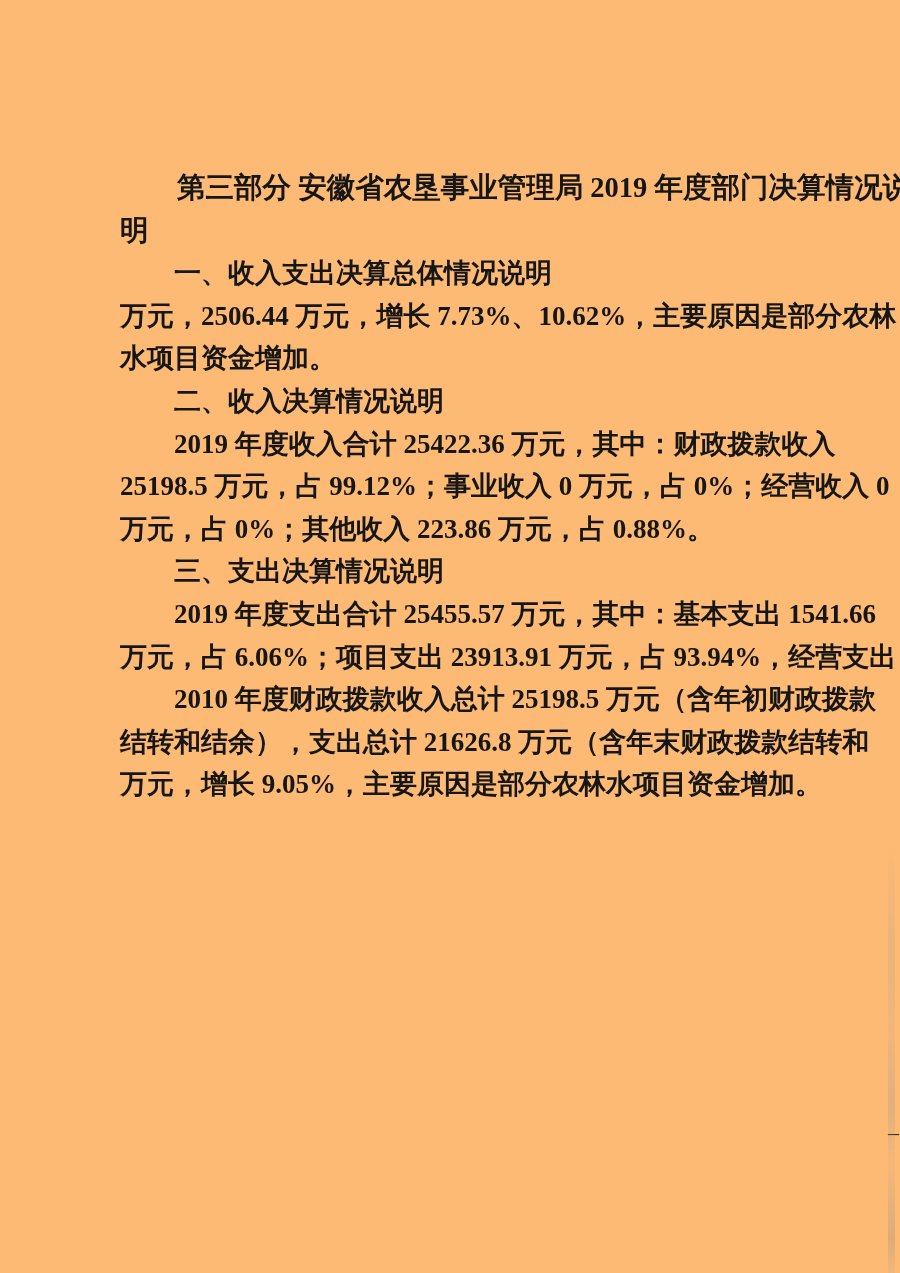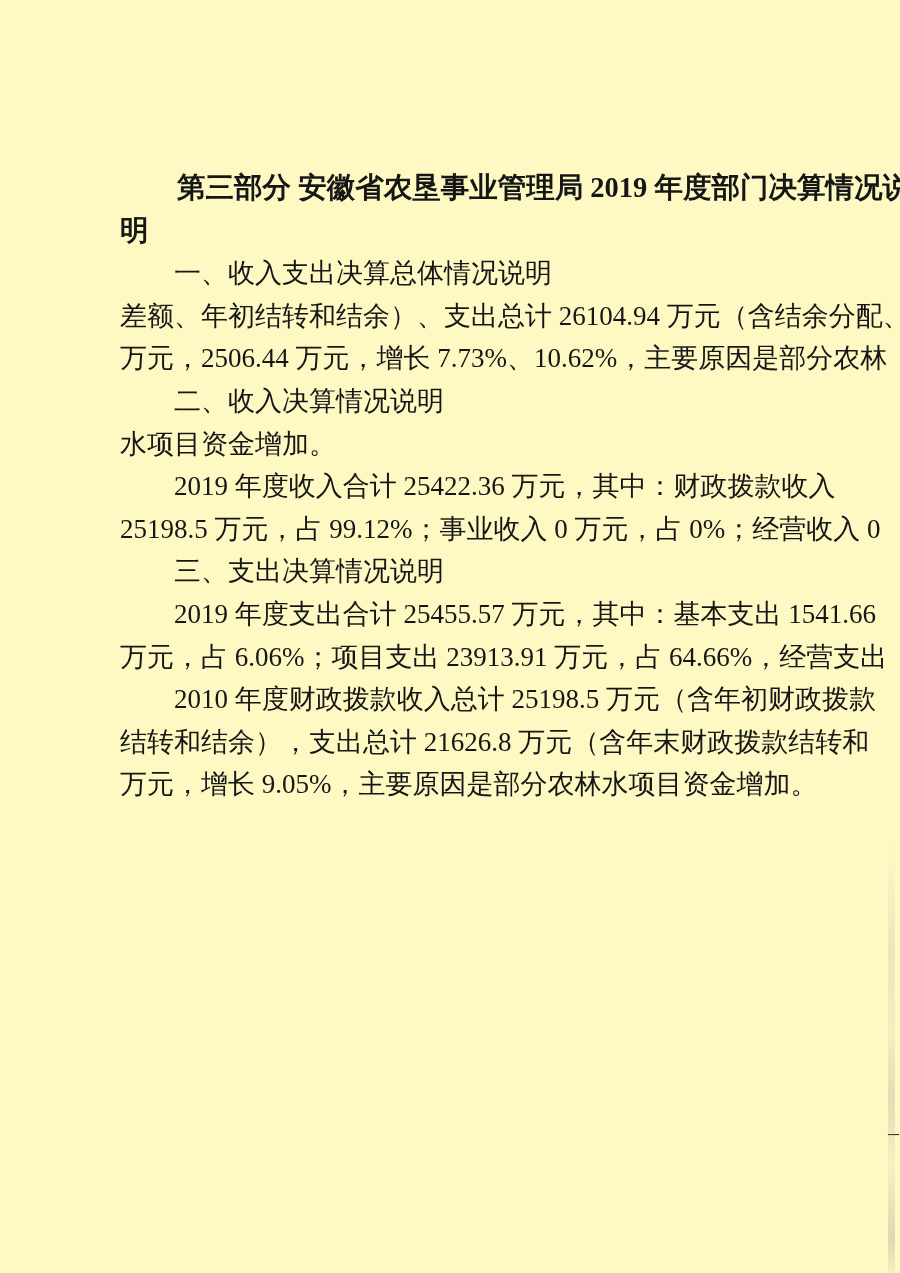--- a/index.html
+++ b/index.html
@@ -12,7 +12,7 @@
     width: 900px;
     height: 1273px;
     margin: 0 auto;
-    background: #fef9c3;
+    background: #fdba74;
     overflow: hidden;
     font-family: "Liberation Serif", "DejaVu Serif", serif;
     color: #161616;

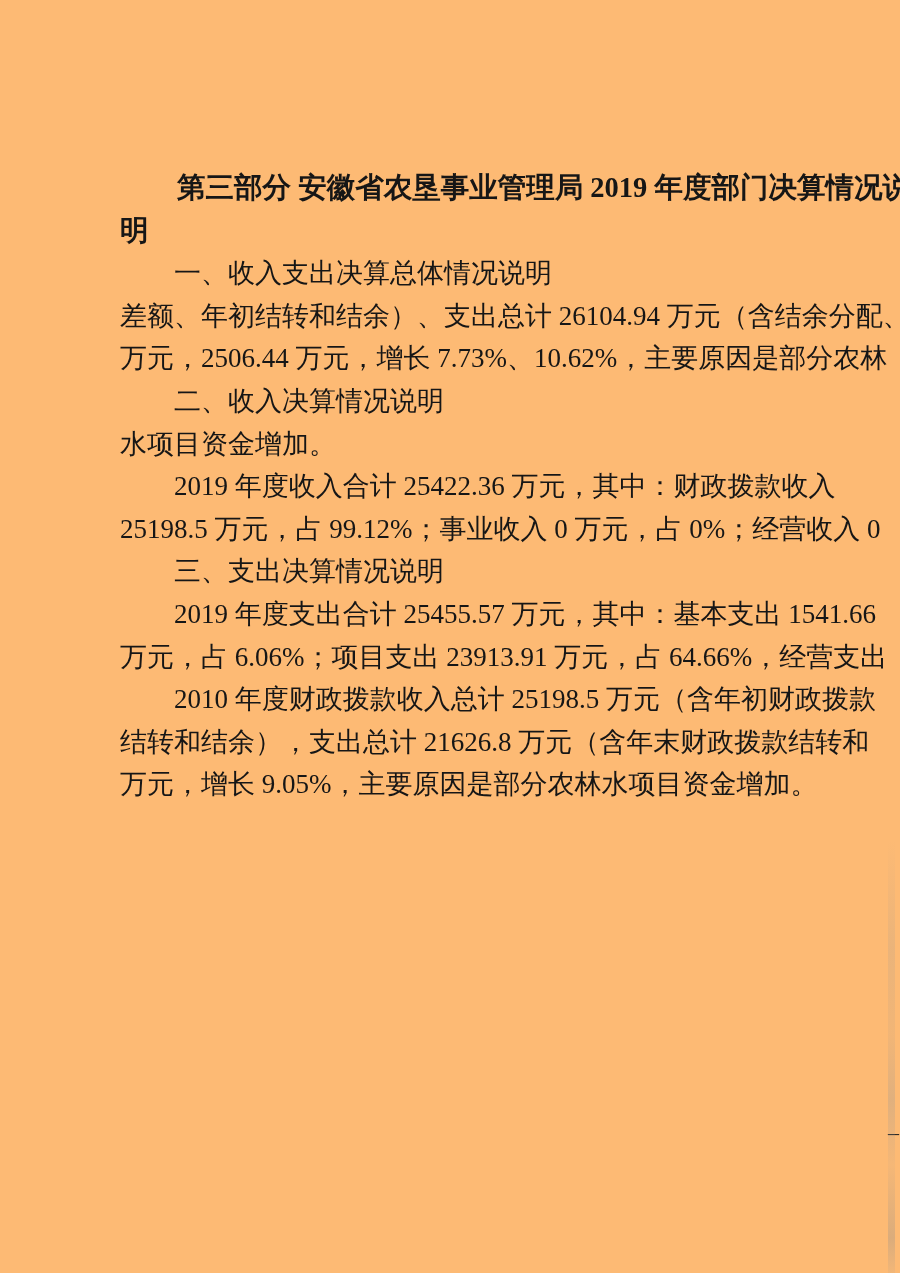--- a/index.html
+++ b/index.html
@@ -31,6 +31,7 @@
     text-align: justify;
     text-align-last: justify;
     overflow: visible;
+    font-weight: bold;
   }
   .line.last {
     text-align: left;

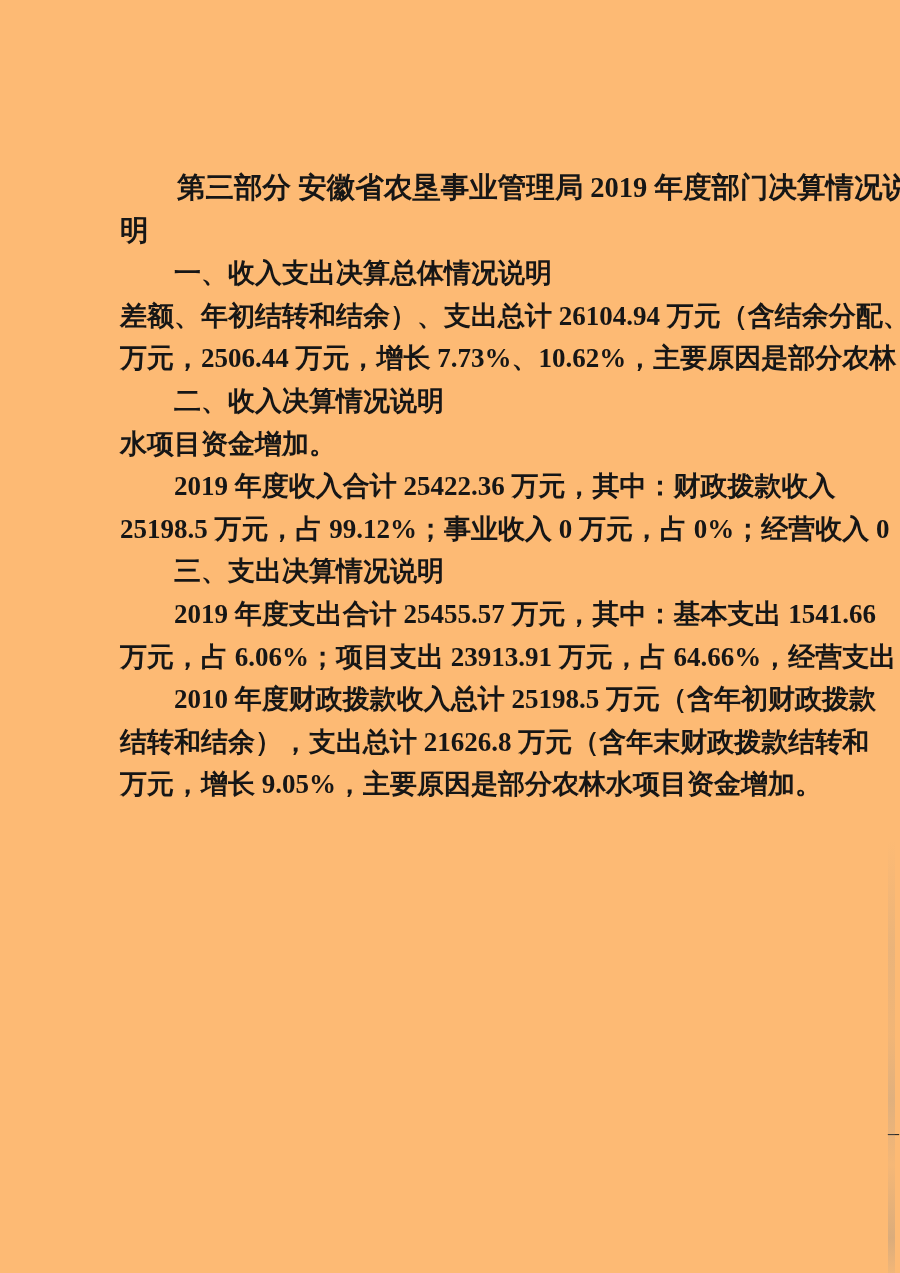--- a/index.html
+++ b/index.html
@@ -84,7 +84,6 @@
     <div class="line bold indent">第三部分 安徽省农垦事业管理局 2019 年度部门决算情况说</div>
     <div class="line bold last">明</div>
     <div class="line indent last">一、收入支出决算总体情况说明</div>
-    <div class="line">差额、年初结转和结余）、支出总计 26104.94 万元（含结余分配、</div>
     <div class="line">万元，2506.44 万元，增长 7.73%、10.62%，主要原因是部分农林</div>
     <div class="line indent last">二、收入决算情况说明</div>
     <div class="line last">水项目资金增加。</div>

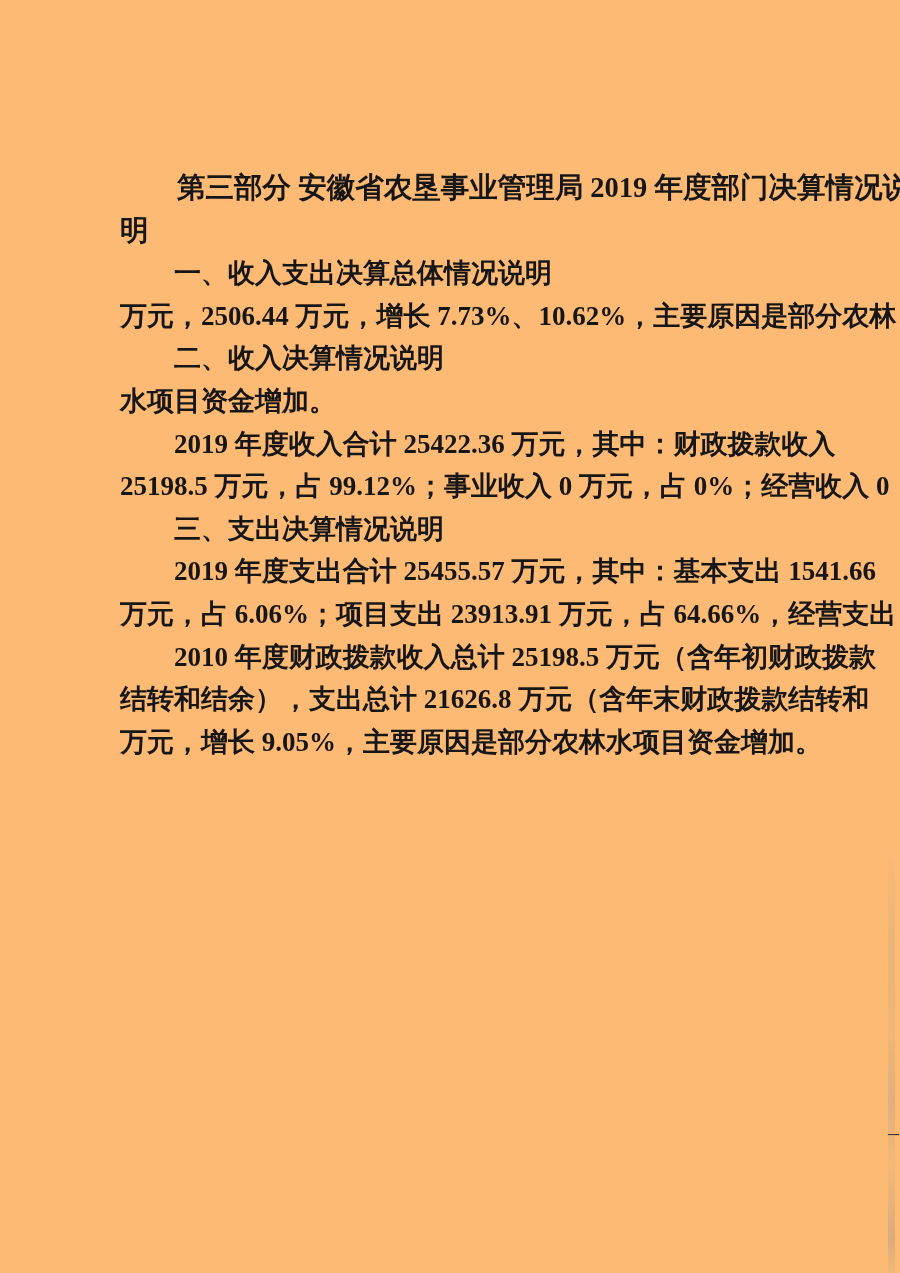--- a/index.html
+++ b/index.html
@@ -85,8 +85,8 @@
     <div class="line bold last">明</div>
     <div class="line indent last">一、收入支出决算总体情况说明</div>
     <div class="line">万元，2506.44 万元，增长 7.73%、10.62%，主要原因是部分农林</div>
+    <div class="line last">水项目资金增加。</div>
     <div class="line indent last">二、收入决算情况说明</div>
-    <div class="line last">水项目资金增加。</div>
     <div class="line indent">2019 年度收入合计 25422.36 万元，其中：财政拨款收入</div>
     <div class="line">25198.5 万元，占 99.12%；事业收入 0 万元，占 0%；经营收入 0</div>
     <div class="line indent last">三、支出决算情况说明</div>

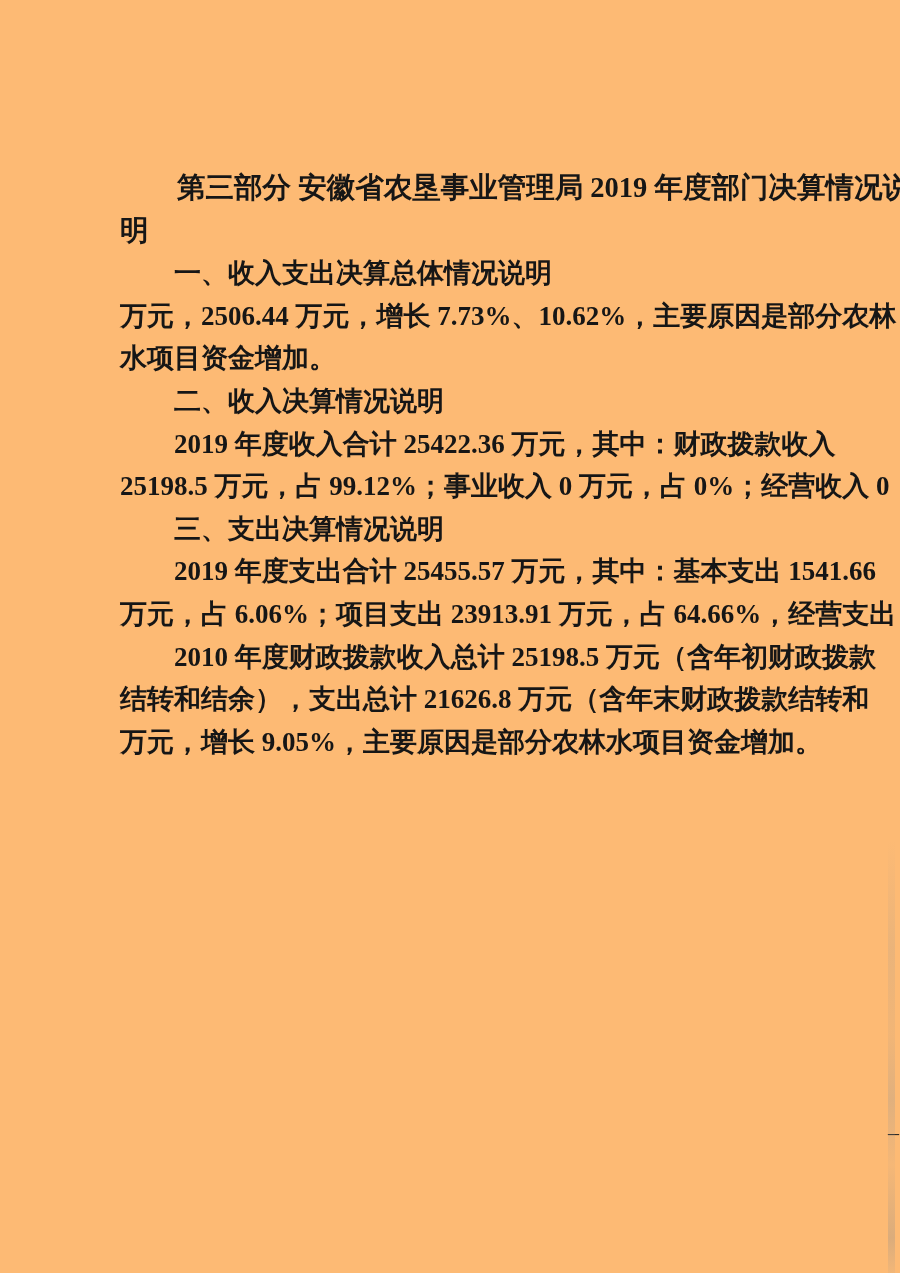--- a/index.html
+++ b/index.html
@@ -89,6 +89,7 @@
     <div class="line indent last">二、收入决算情况说明</div>
     <div class="line indent">2019 年度收入合计 25422.36 万元，其中：财政拨款收入</div>
     <div class="line">25198.5 万元，占 99.12%；事业收入 0 万元，占 0%；经营收入 0</div>
+    <div class="line last">万元，占 0%；其他收入 223.86 万元，占 0.88%。</div>
     <div class="line indent last">三、支出决算情况说明</div>
     <div class="line indent">2019 年度支出合计 25455.57 万元，其中：基本支出 1541.66</div>
     <div class="line">万元，占 6.06%；项目支出 23913.91 万元，占 64.66%，经营支出</div>

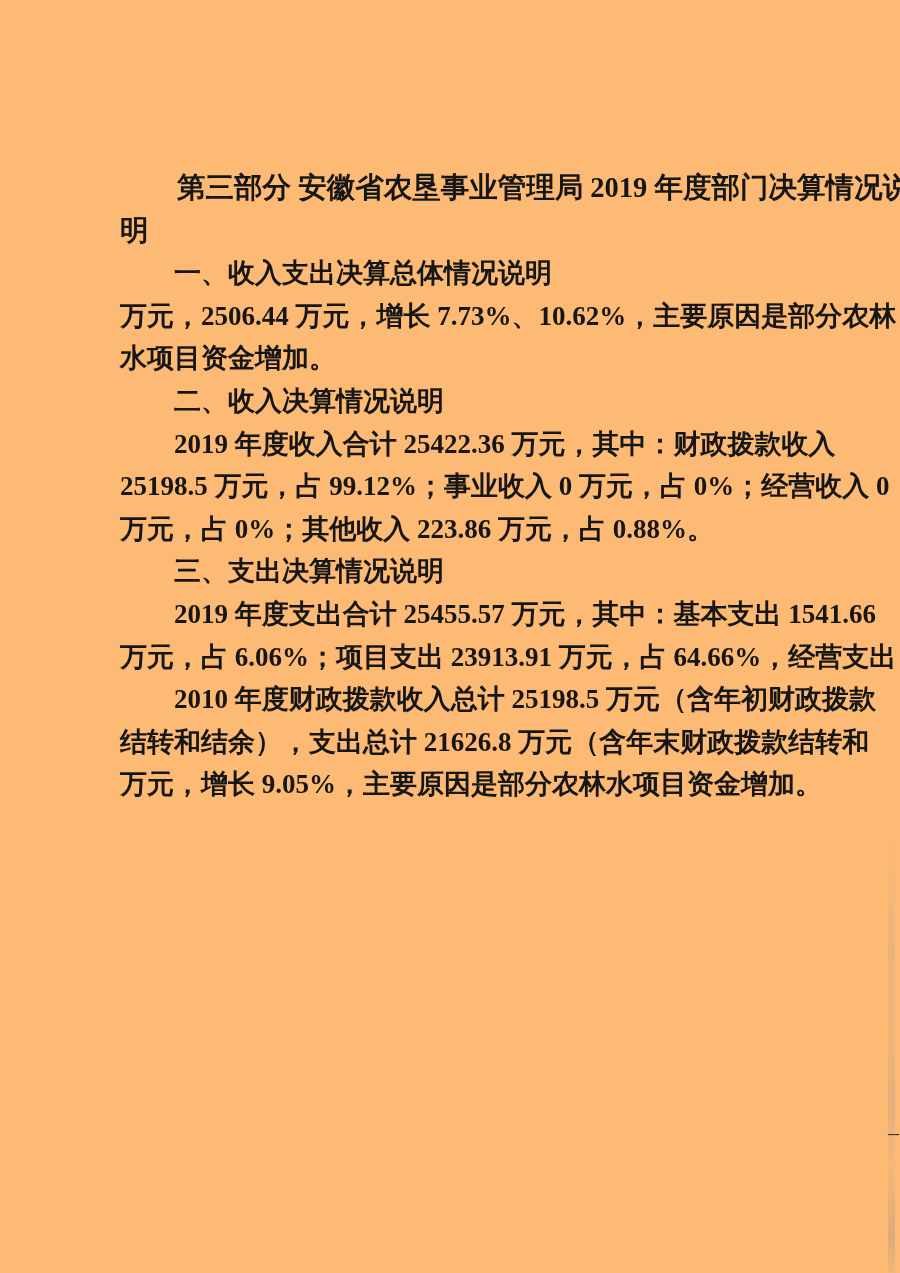--- a/index.html
+++ b/index.html
@@ -92,7 +92,7 @@
     <div class="line last">万元，占 0%；其他收入 223.86 万元，占 0.88%。</div>
     <div class="line indent last">三、支出决算情况说明</div>
     <div class="line indent">2019 年度支出合计 25455.57 万元，其中：基本支出 1541.66</div>
-    <div class="line">万元，占 6.06%；项目支出 23913.91 万元，占 64.66%，经营支出</div>
+    <div class="line">万元，占 6.06%；项目支出 23913.91 万元，占 93.94%，经营支出</div>
     <div class="line indent">2010 年度财政拨款收入总计 25198.5 万元（含年初财政拨款</div>
     <div class="line">结转和结余），支出总计 21626.8 万元（含年末财政拨款结转和</div>
     <div class="line last">万元，增长 9.05%，主要原因是部分农林水项目资金增加。</div>

